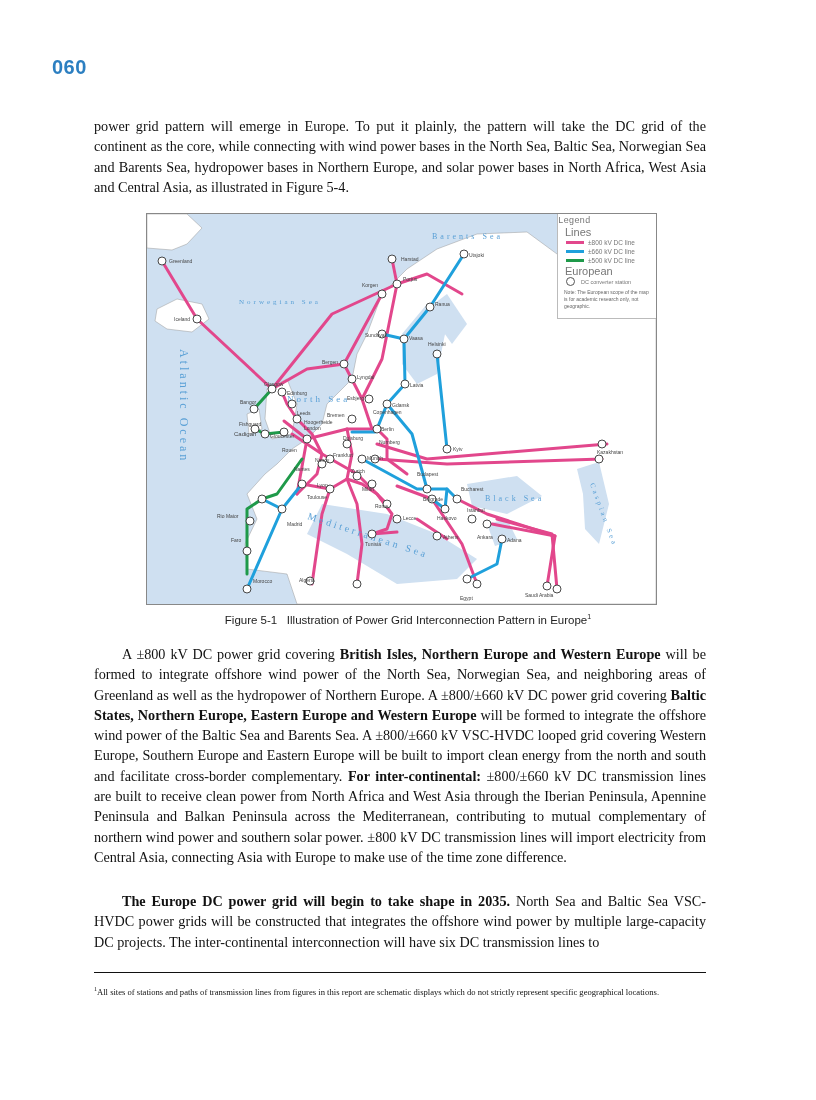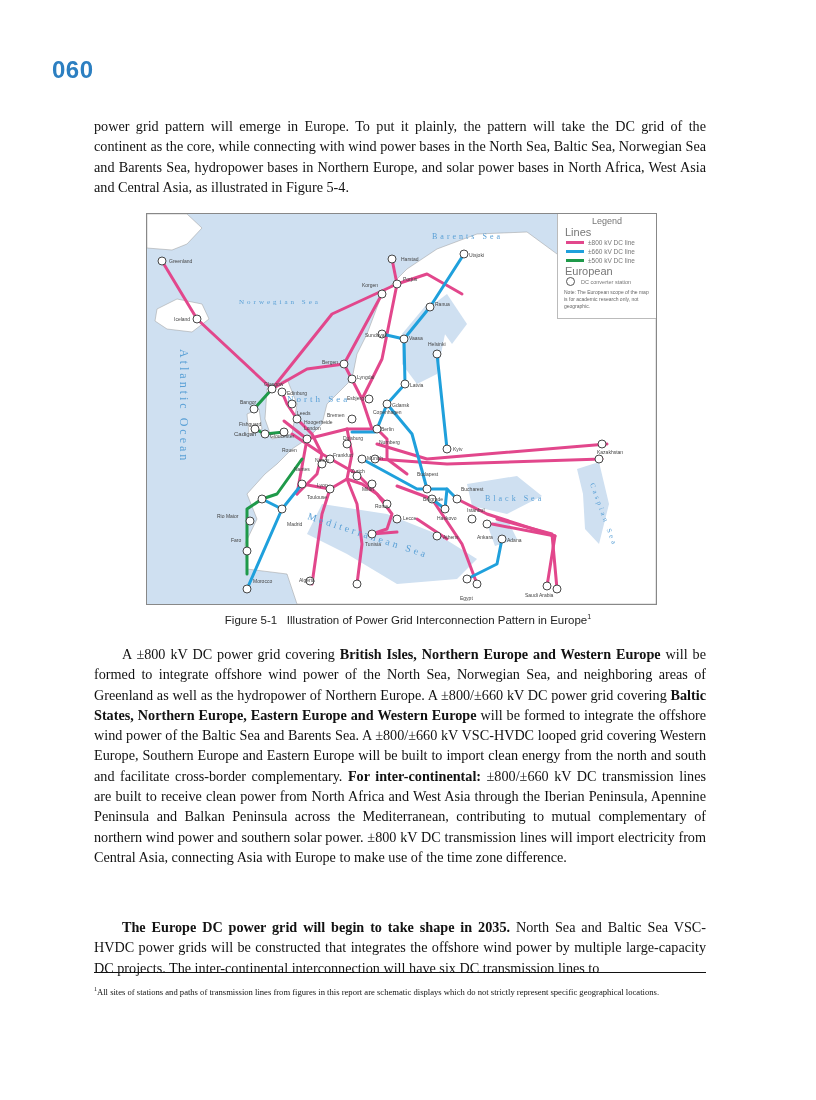--- a/index.html
+++ b/index.html
@@ -4,7 +4,7 @@
 <style>
   html, body { margin: 0; padding: 0; background: #ffffff; }
   body { width: 816px; height: 1100px; position: relative; overflow: hidden; font-family: "Liberation Serif", serif; color: #111; }
-  .page-num { position: absolute; left: 52px; top: 56px; font-family: "Liberation Sans", sans-serif; font-weight: bold; font-size: 24px; color: #2c7fc1; letter-spacing: 0.5px; }
+  .page-num { position: absolute; left: 52px; top: 56px; font-family: "Liberation Sans", sans-serif; font-weight: bold; font-size: 20px; color: #2c7fc1; letter-spacing: 0.5px; }
   .para { position: absolute; left: 94px; width: 612px; font-size: 14.2px; line-height: 20.3px; text-align: justify; }
   .para b { font-weight: bold; }
   .indent { text-indent: 28px; }

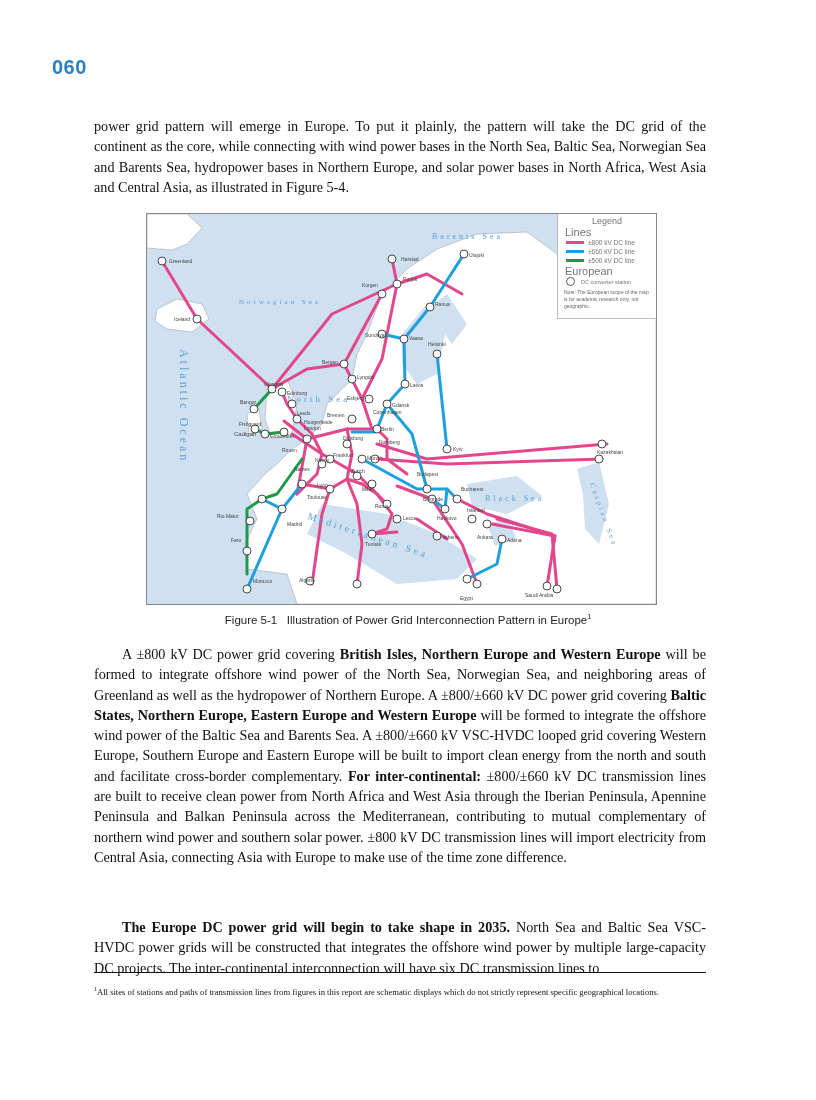--- a/index.html
+++ b/index.html
@@ -16,7 +16,7 @@
   .footnote { position: absolute; left: 94px; top: 983px; width: 612px; font-size: 8.6px; line-height: 13px; text-align: justify; }
   .footnote sup { font-size: 6px; }
   .legend { position: absolute; right: 0; top: 0; width: 98px; height: 104px; background: #fff; border-left: 1px solid #bbb; border-bottom: 1px solid #bbb; font-family: "Liberation Sans", sans-serif; color: #777; }
-  .legend .ttl { text-align: center; font-size: 9px; margin-top: 2px; }
+  .legend .ttl { font-size: 9px; margin-top: 2px; font-family: Liberation Mono, monospace; }
   .legend .sub { font-size: 11px; margin-left: 7px; }
   .legend .row { display: flex; align-items: center; font-size: 6.5px; margin-left: 8px; height: 9px; }
   .legend .swatch { width: 18px; height: 3px; margin-right: 4px; }

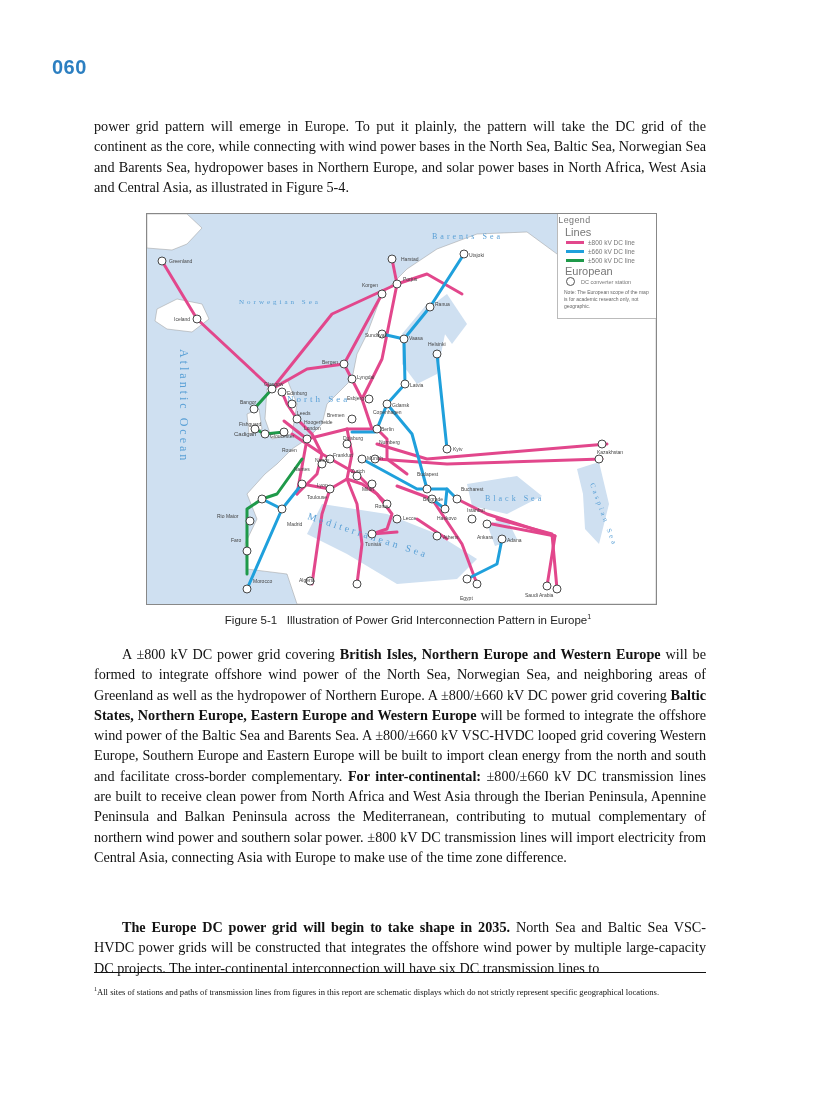--- a/index.html
+++ b/index.html
@@ -266,7 +266,7 @@
 
 <p class="para indent" style="top:644px; margin:0;"><span>A ±800 kV DC power grid covering </span><b>British Isles, Northern Europe and Western Europe</b><span> will be formed to integrate offshore wind power of the North Sea, Norwegian Sea, and neighboring areas of Greenland as well as the hydropower of Northern Europe. A ±800/±660 kV DC power grid covering </span><b>Baltic States, Northern Europe, Eastern Europe and Western Europe</b><span> will be formed to integrate the offshore wind power of the Baltic Sea and Barents Sea. A ±800/±660 kV VSC-HVDC looped grid covering Western Europe, Southern Europe and Eastern Europe will be built to import clean energy from the north and south and facilitate cross-border complementary. </span><b>For inter-continental:</b><span> ±800/±660 kV DC transmission lines are built to receive clean power from North Africa and West Asia through the Iberian Peninsula, Apennine Peninsula and Balkan Peninsula across the Mediterranean, contributing to mutual complementary of northern wind power and southern solar power. ±800 kV DC transmission lines will import electricity from Central Asia, connecting Asia with Europe to make use of the time zone difference.</span></p>
 
-<p class="para indent" style="top:917px; margin:0;"><b>The Europe DC power grid will begin to take shape in 2035.</b><span> North Sea and Baltic Sea VSC-HVDC power grids will be constructed that integrates the offshore wind power by multiple large-capacity DC projects. The inter-continental interconnection will have six DC transmission lines to</span></p>
+<p class="para indent" style="top:891px; margin:0;"><b>The Europe DC power grid will begin to take shape in 2035.</b><span> North Sea and Baltic Sea VSC-HVDC power grids will be constructed that integrates the offshore wind power by multiple large-capacity DC projects. The inter-continental interconnection will have six DC transmission lines to</span></p>
 
 <div class="footnote-rule"></div>
 <p class="footnote" style="margin:0;"><sup>1</sup><span>All sites of stations and paths of transmission lines from figures in this report are schematic displays which do not strictly represent specific geographical locations.</span></p>

